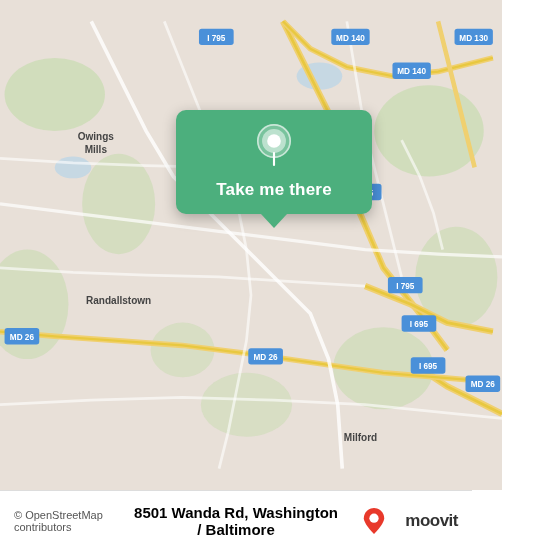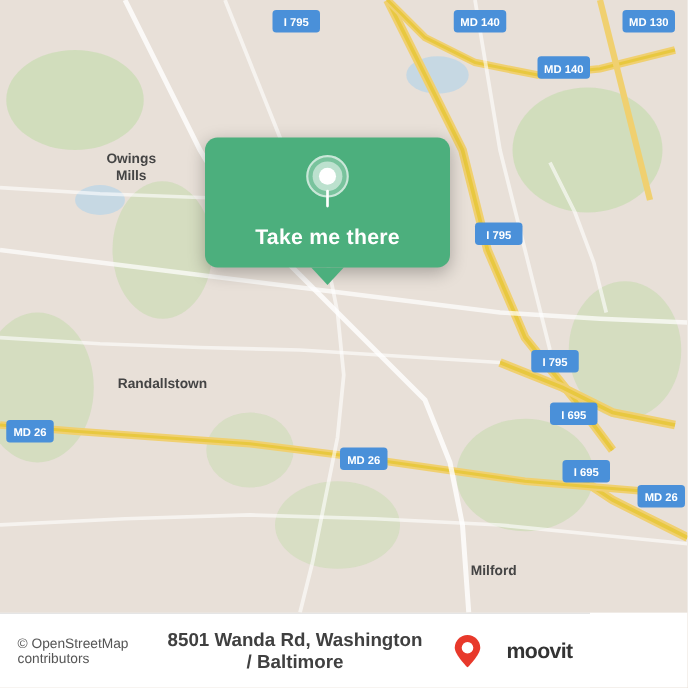--- a/index.html
+++ b/index.html
@@ -12,7 +12,7 @@
     }
 
     #map-container {
-      width: 550px;
+      width: 502px;
       height: 490px;
       position: relative;
       overflow: hidden;

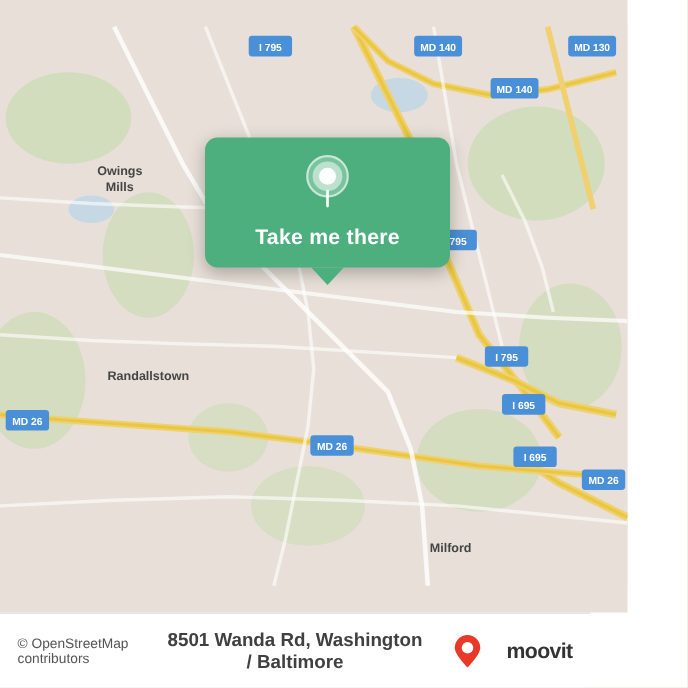--- a/index.html
+++ b/index.html
@@ -31,7 +31,7 @@
     #popup-card {
       position: absolute;
       top: 110px;
-      left: 164px;
+      left: 176px;
       width: 196px;
       background: #4caf7d;
       border-radius: 10px;

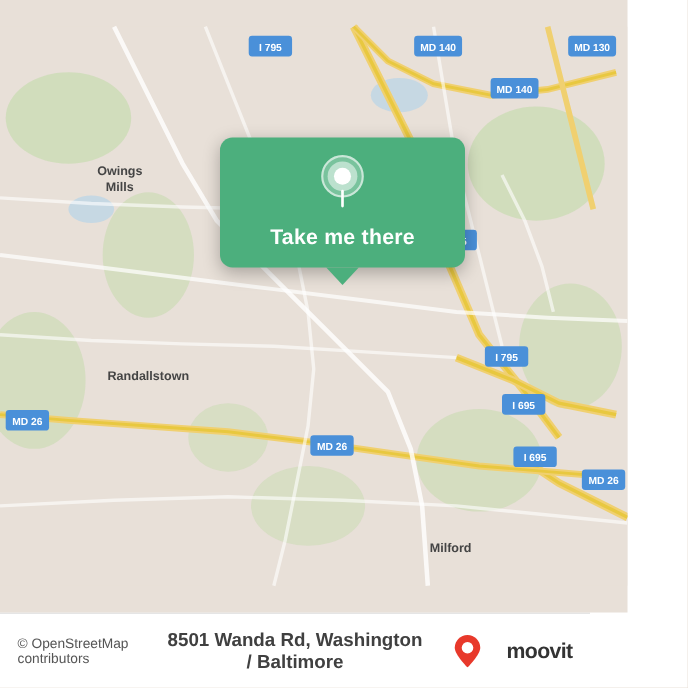--- a/index.html
+++ b/index.html
@@ -91,7 +91,7 @@
     #address-text {
       font-size: 15px;
       font-weight: 600;
-      color: #404040;
+      color: #000000;
       flex: 2;
       text-align: center;
     }

